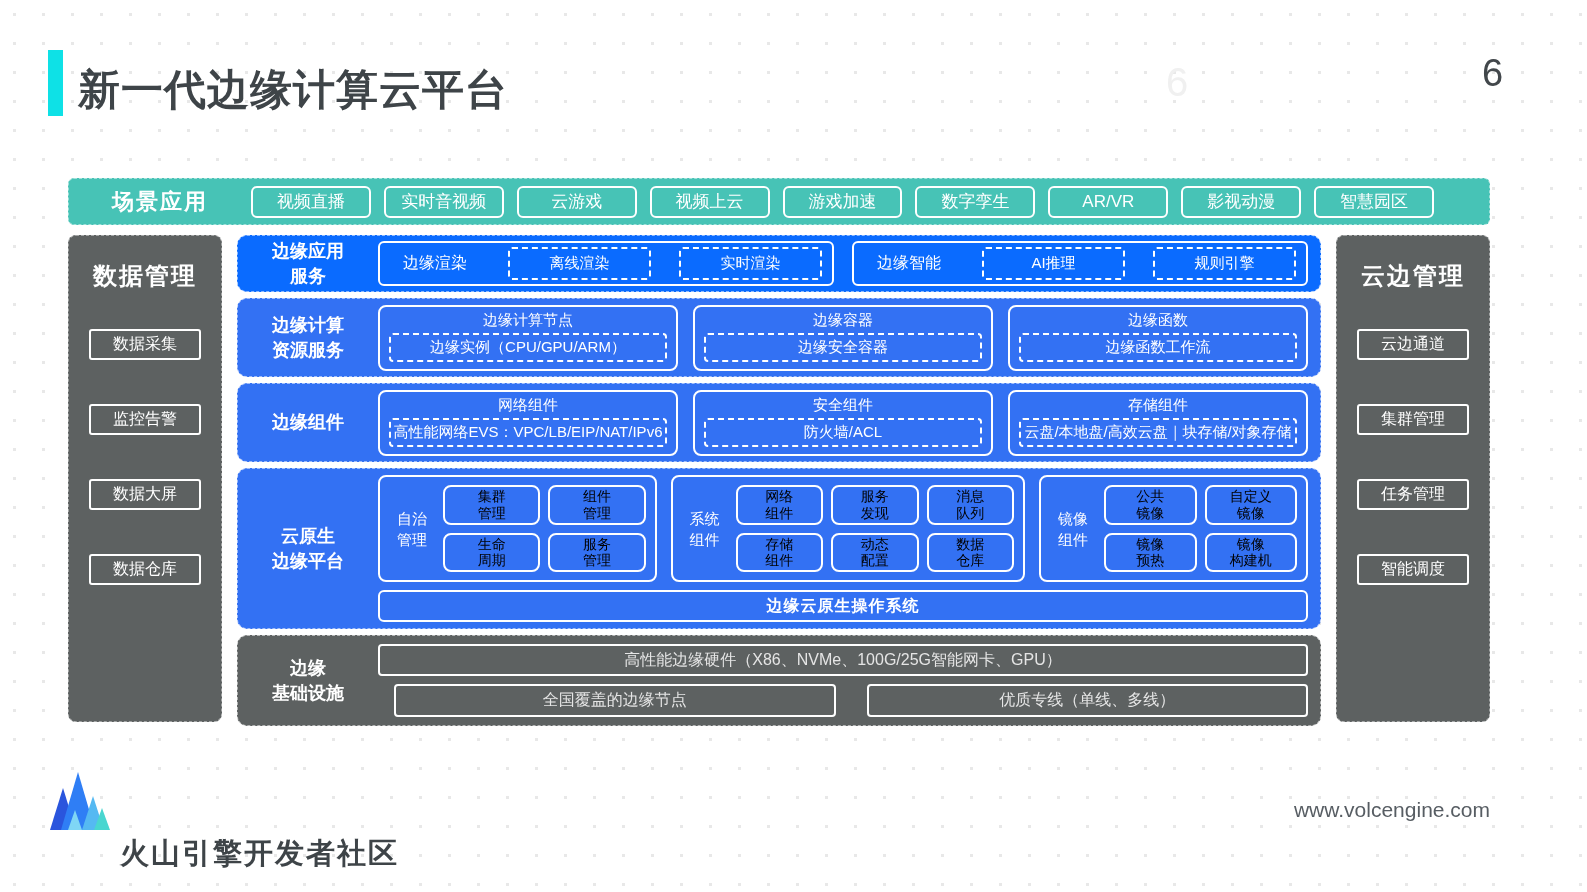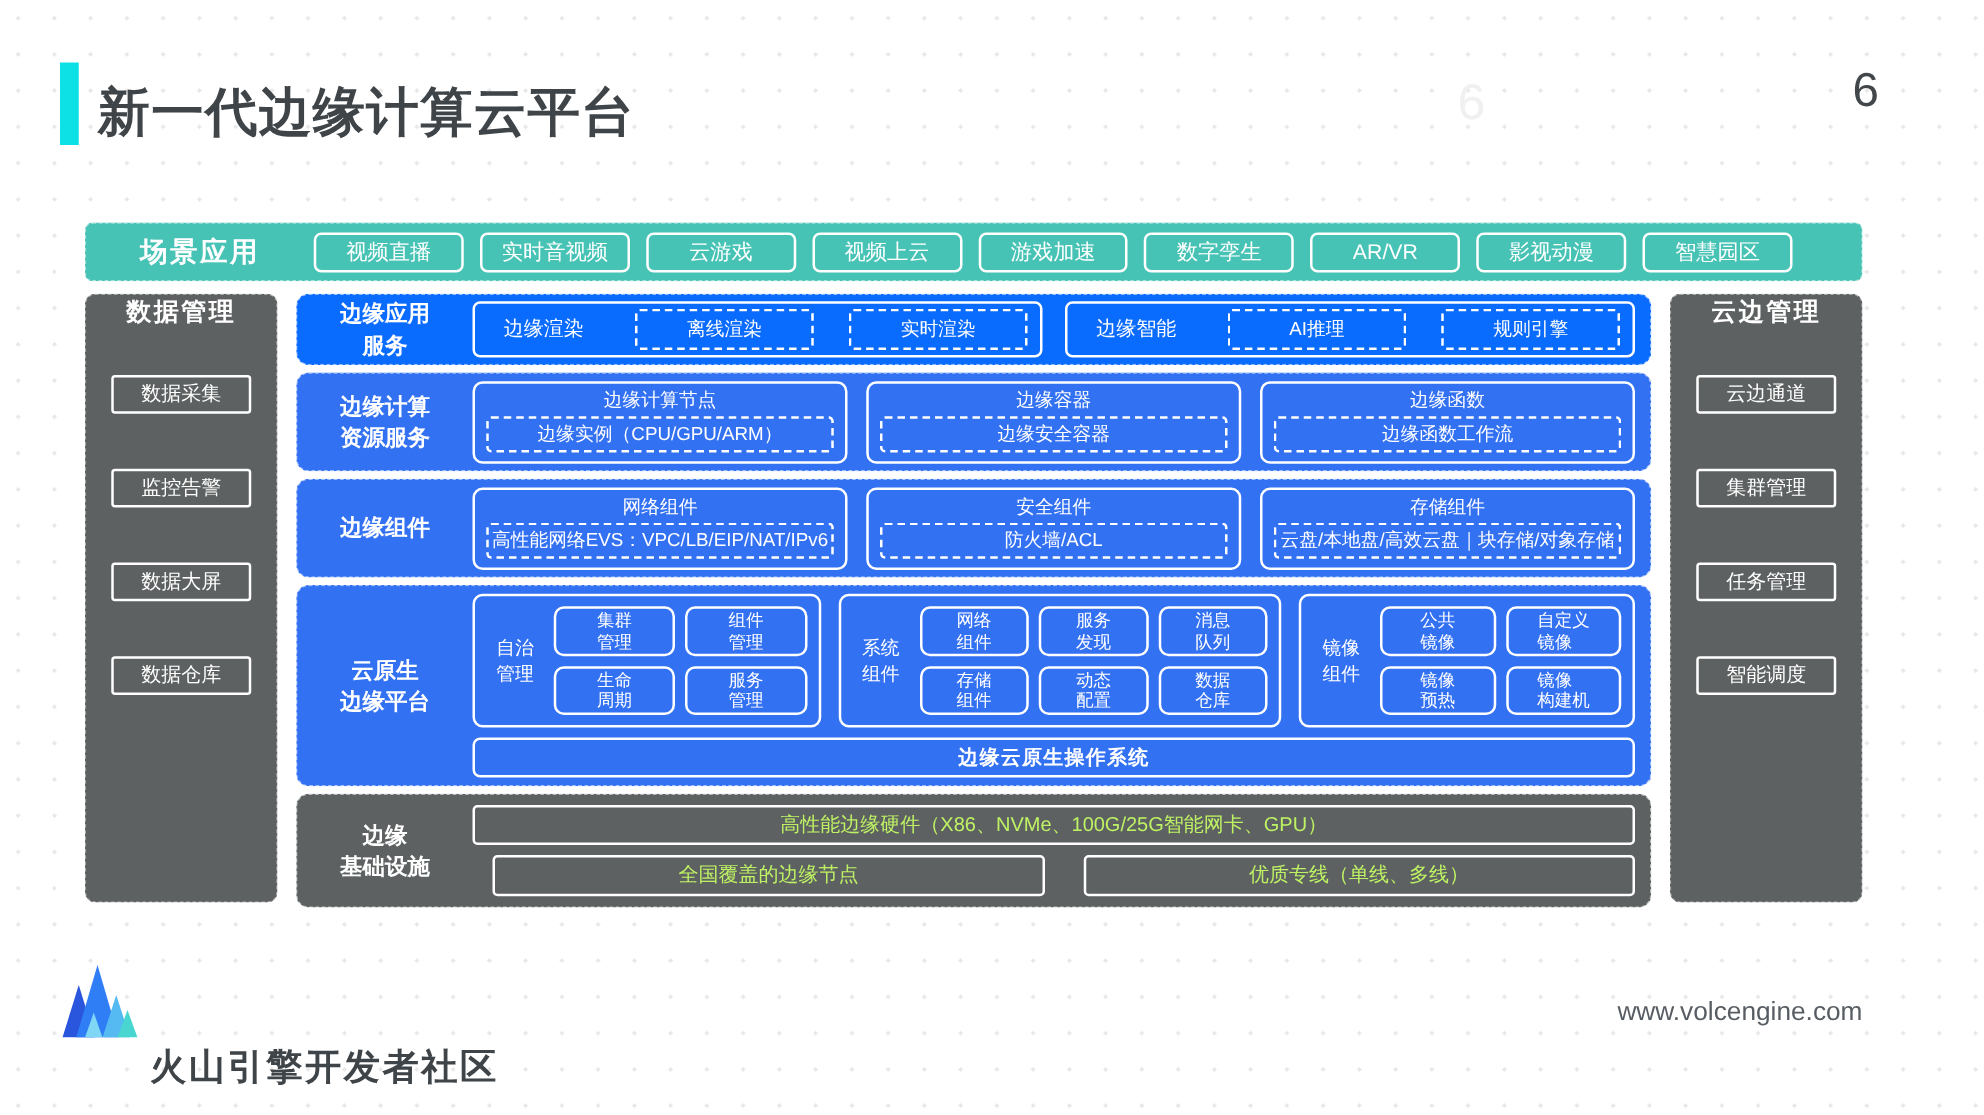--- a/index.html
+++ b/index.html
@@ -36,7 +36,7 @@
     width:154px; background:#5d6161; border-radius:8px; border:1px dashed rgba(255,255,255,.45);
     display:flex; flex-direction:column; align-items:center;
   }
-  .panel-title { color:#fff; font-size:20px; font-weight:bold; letter-spacing:2px; }
+  .panel-title { margin-top:24px; color:#fff; font-size:24px; font-weight:bold; letter-spacing:2px; }
   .panel-btn {
     width:112px; height:31px; border:2px solid #fff; border-radius:3px;
     display:flex; align-items:center; justify-content:center;

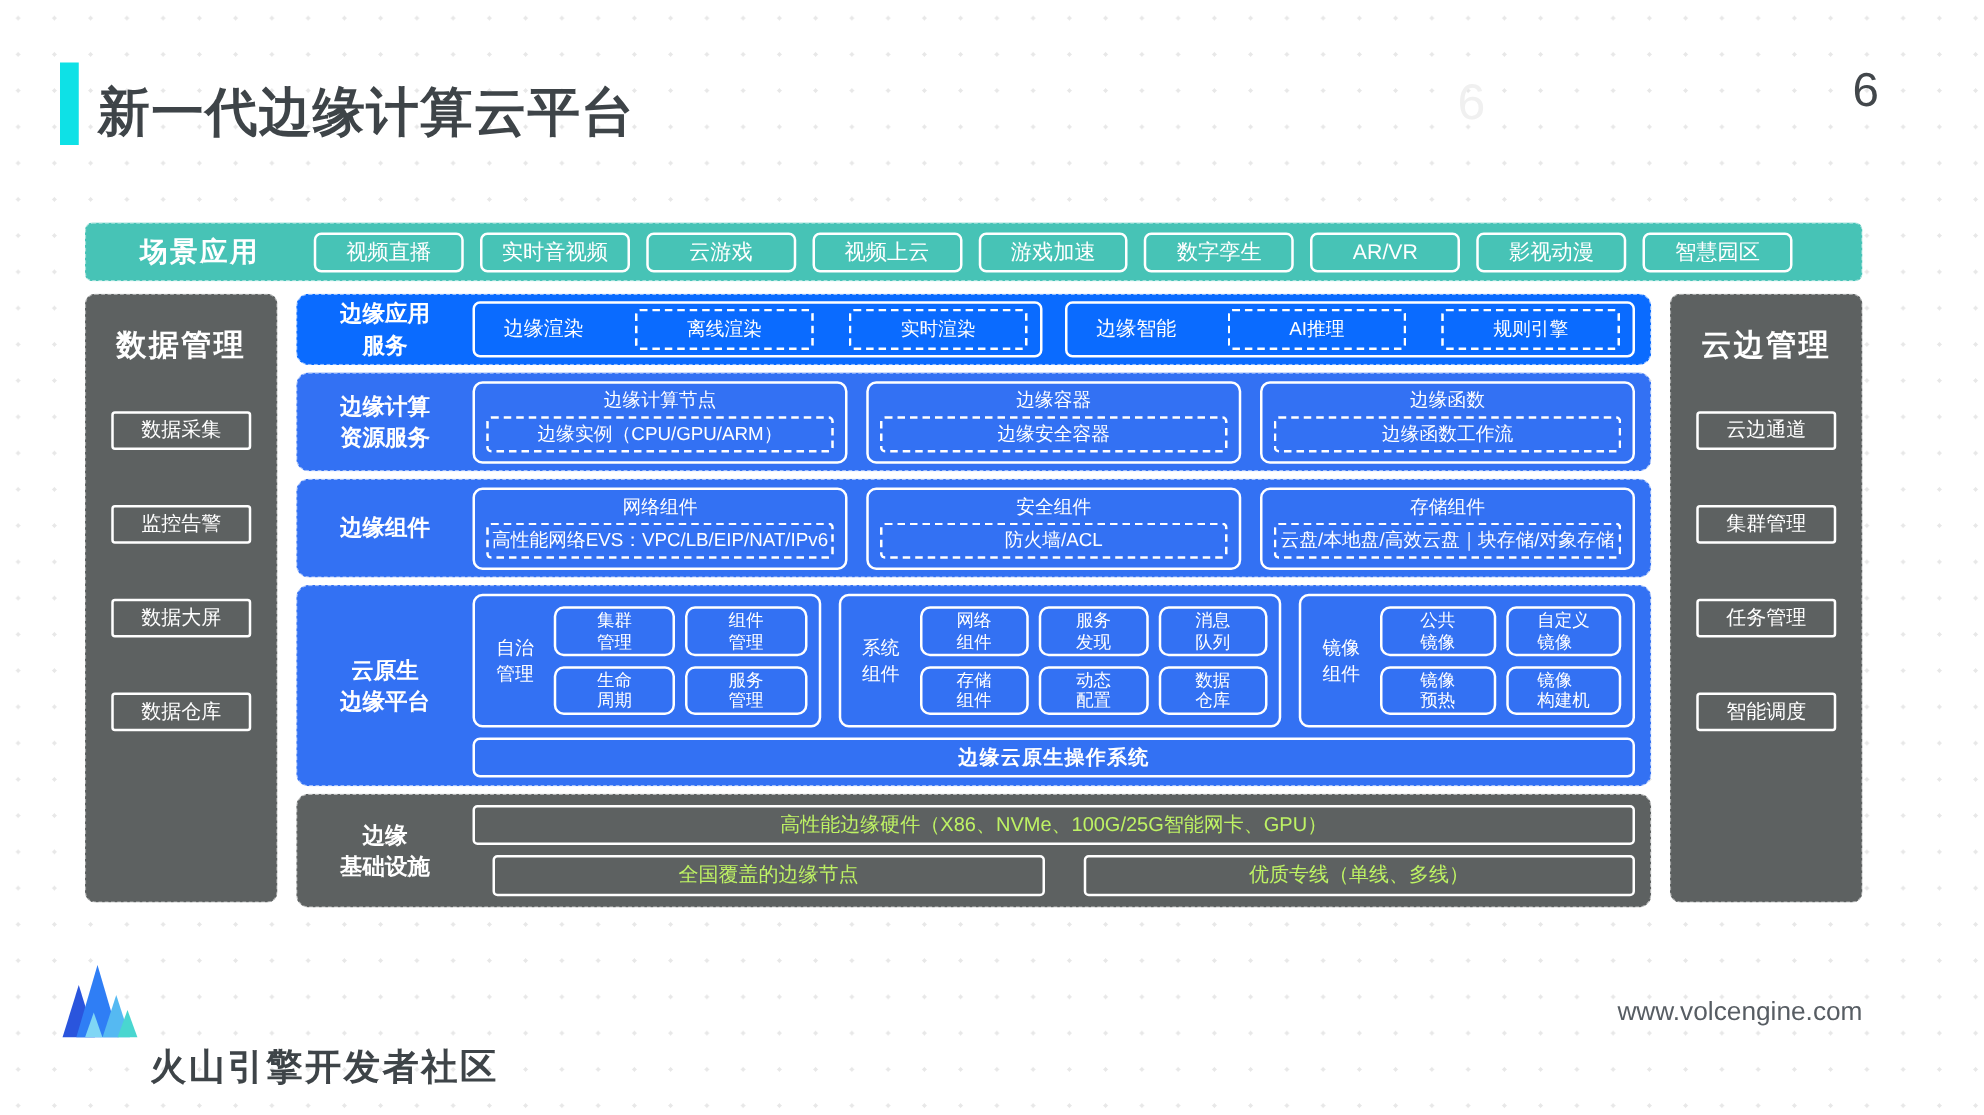--- a/index.html
+++ b/index.html
@@ -95,8 +95,8 @@
   .cn-grid.cols2 { grid-template-columns:1fr 1fr; }
   .cn-grid.cols3 { grid-template-columns:1fr 1fr 1fr; }
   .cn-cell {
-    border:2px solid #fff; border-radius:8px; color:#ffffff; font-size:14px;
-    display:flex; align-items:center; justify-content:center; text-align:left;
+    border:2px solid #fff; border-radius:8px; color:#000000; font-size:14px;
+    display:flex; align-items:center; justify-content:center; text-align:center;
     white-space:pre-line; line-height:1.2; padding:1px 2px;
   }
   .os-bar {

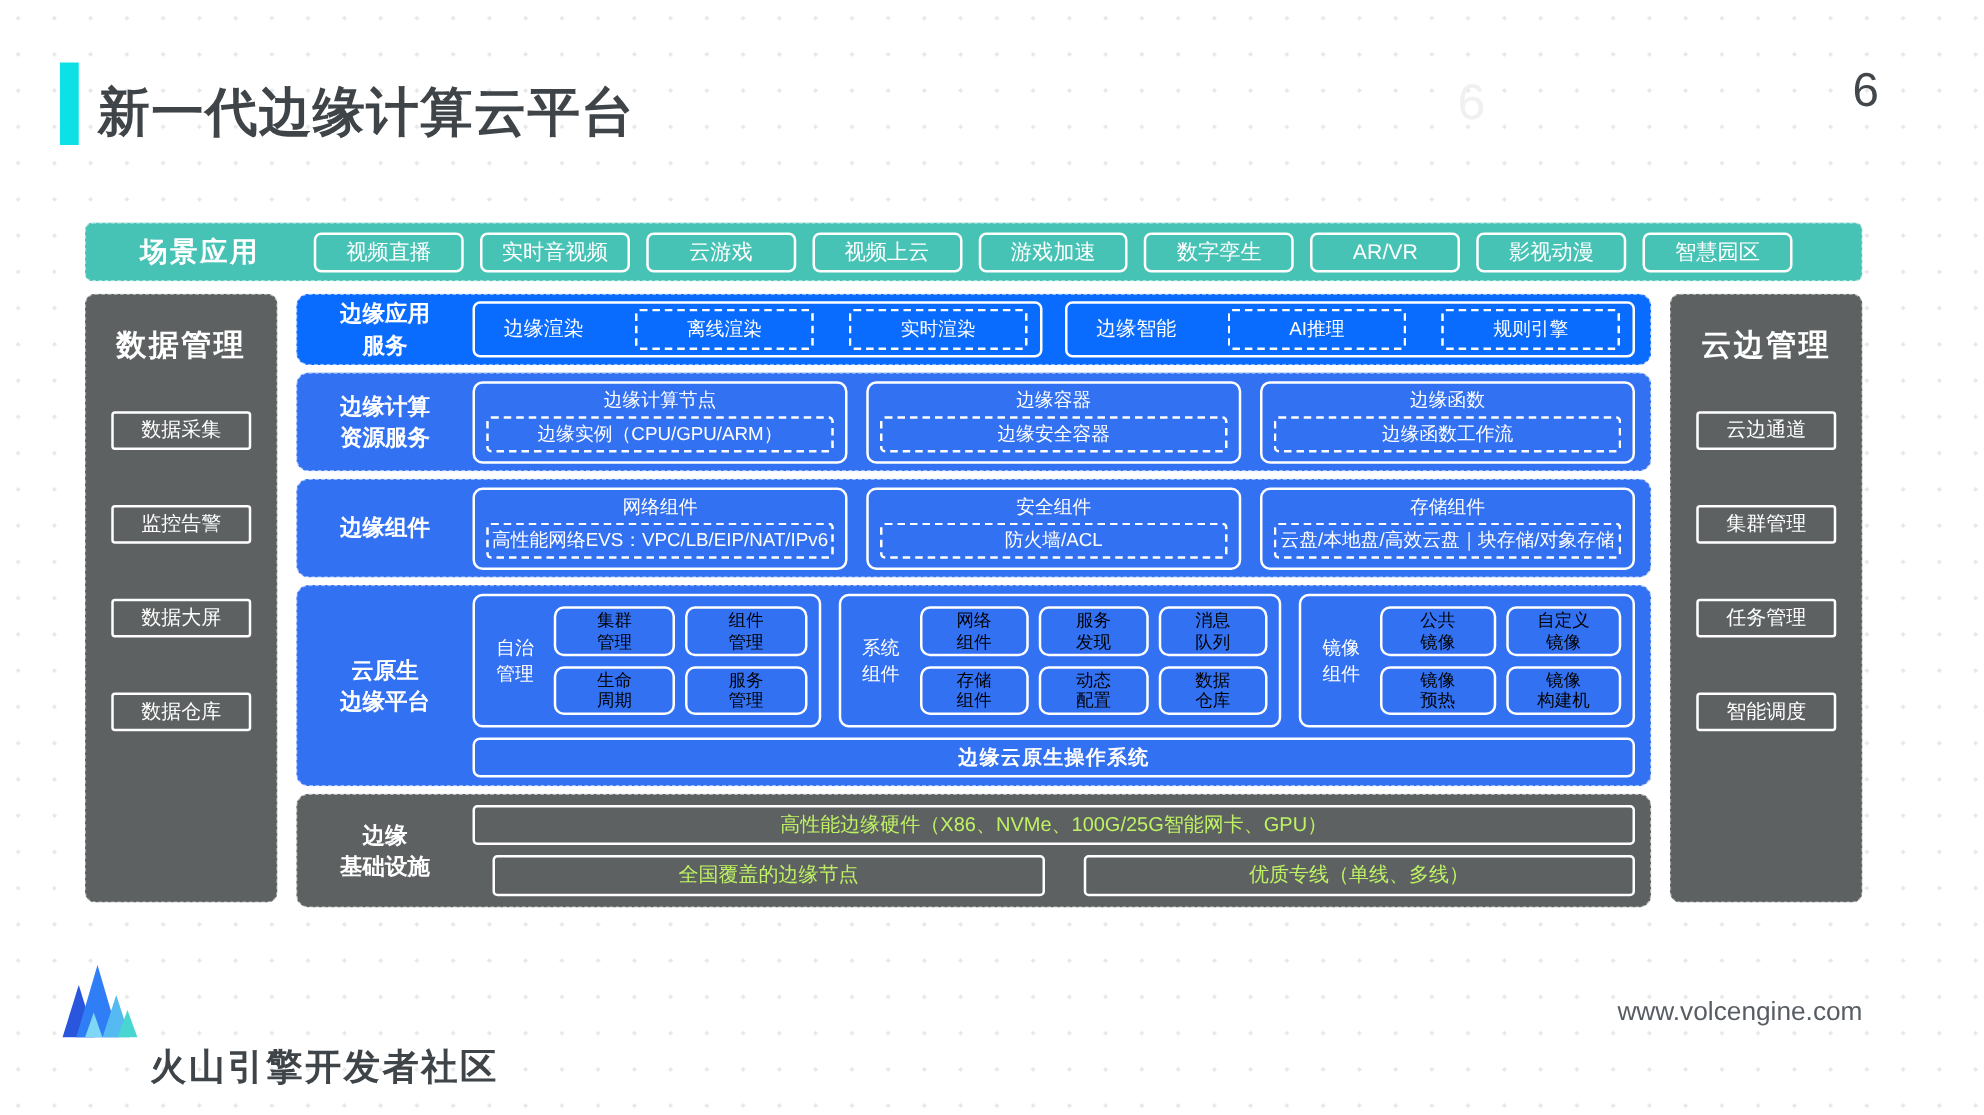--- a/index.html
+++ b/index.html
@@ -110,7 +110,7 @@
   .bar {
     border:2px solid #fff; border-radius:4px; height:32px;
     display:flex; align-items:center; justify-content:center;
-    color:#bef264; font-size:16px; white-space:nowrap;
+    color:#e5e5e5; font-size:16px; white-space:nowrap;
   }
   .infra-bottom { display:flex; gap:15px; }
   .infra-bottom .bar { flex:1; height:33px;margin-left:16px; }

